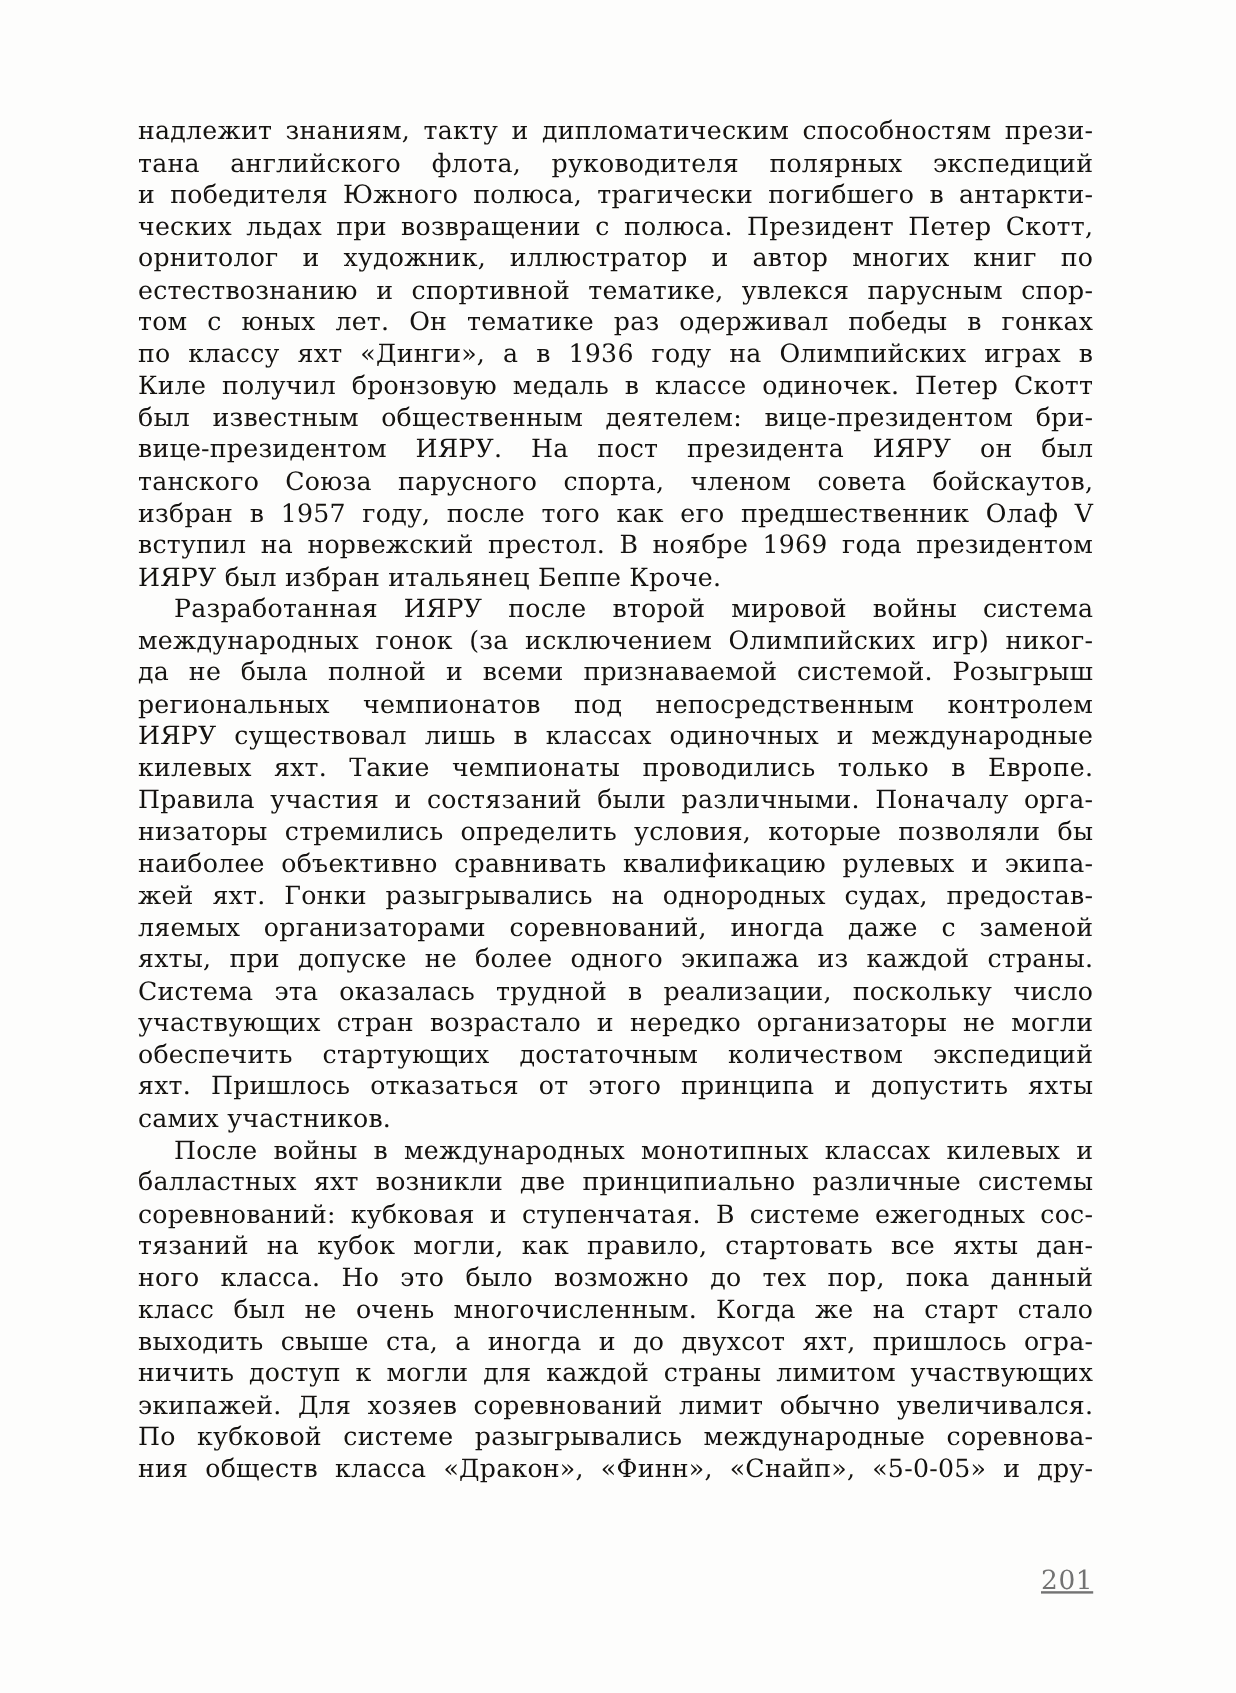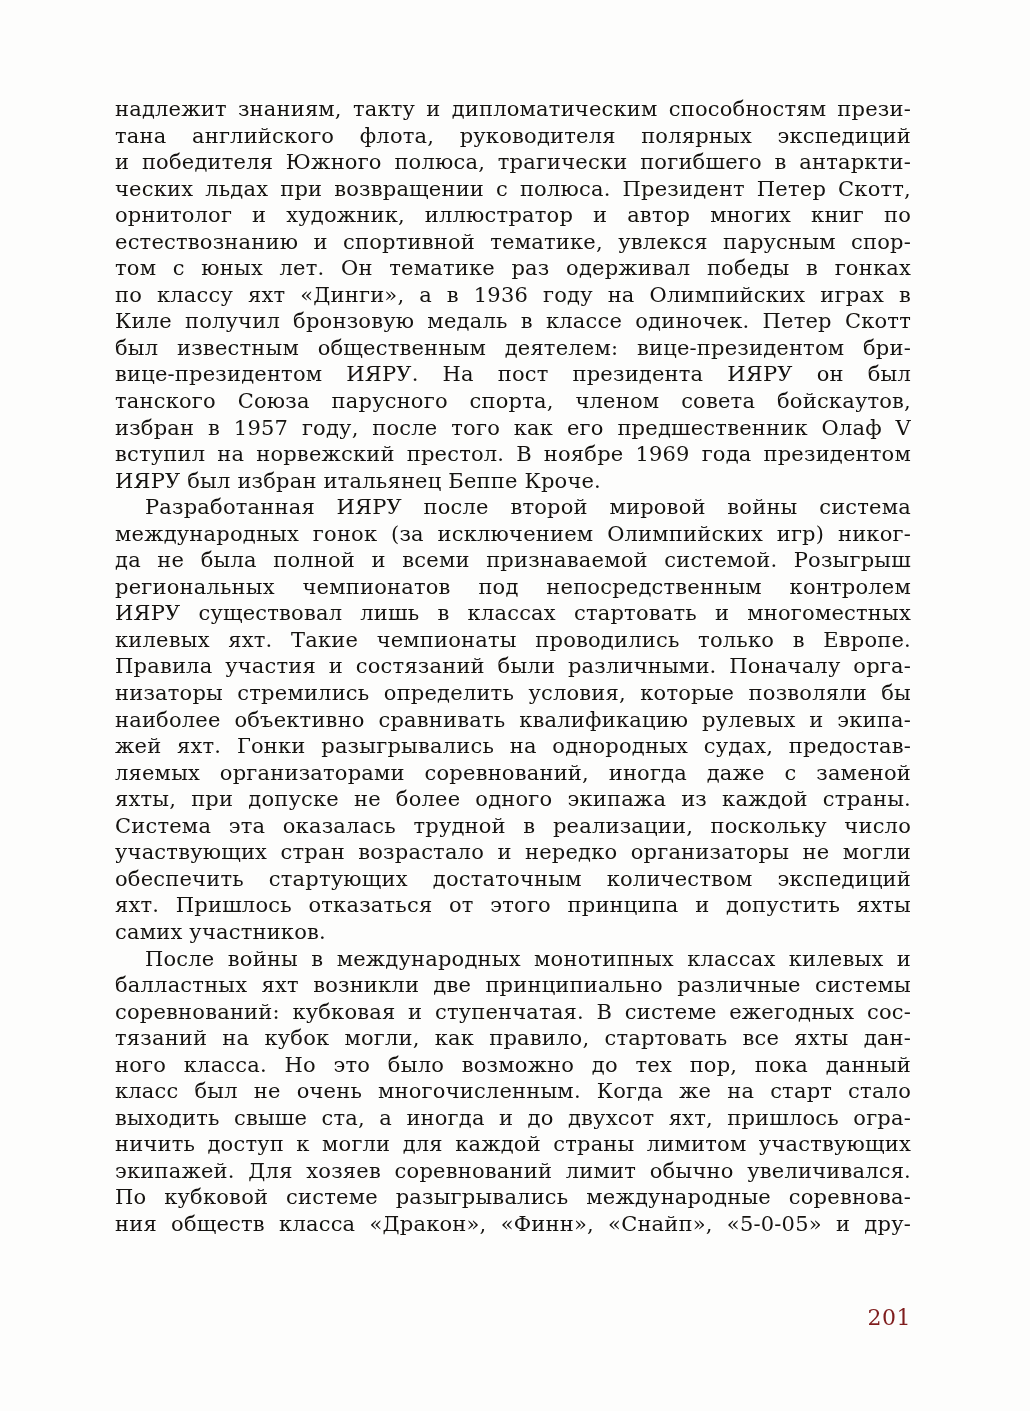--- a/index.html
+++ b/index.html
@@ -80,7 +80,7 @@
       <div class="line">международных гонок (за исключением Олимпийских игр) никог-</div>
       <div class="line">да не была полной и всеми признаваемой системой. Розыгрыш</div>
       <div class="line">региональных чемпионатов под непосредственным контролем</div>
-      <div class="line">ИЯРУ существовал лишь в классах стартовать и многоместных</div>
+      <div class="line">ИЯРУ существовал лишь в классах одиночных и международные</div>
       <div class="line">килевых яхт. Такие чемпионаты проводились только в Европе.</div>
       <div class="line">Правила участия и состязаний были различными. Поначалу орга-</div>
       <div class="line">низаторы стремились определить условия, которые позволяли бы</div>

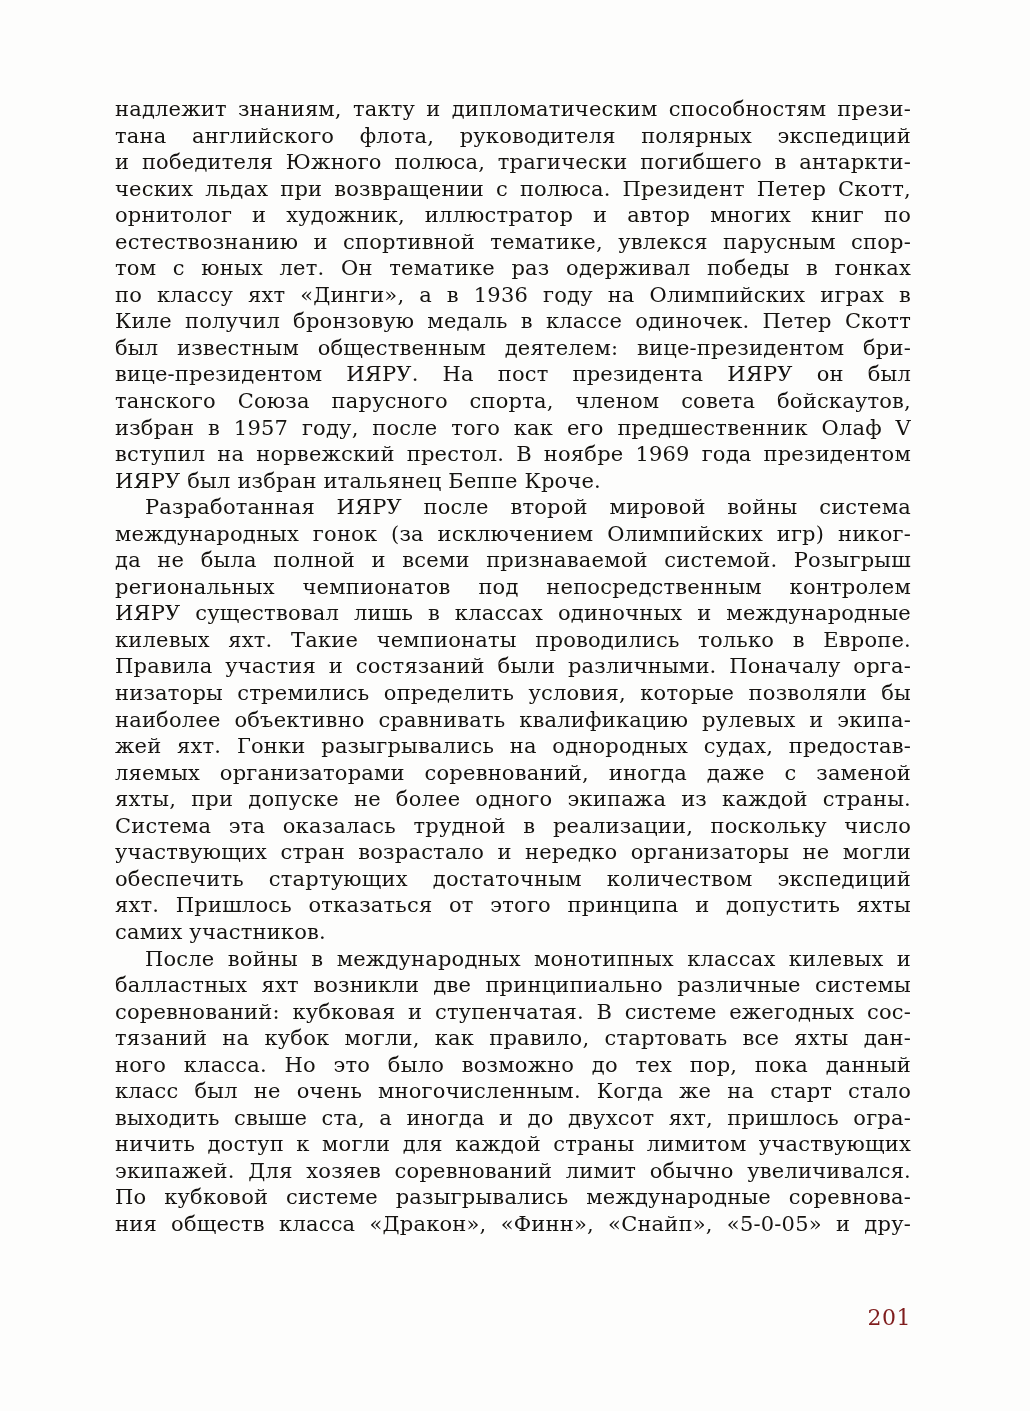--- a/index.html
+++ b/index.html
@@ -52,8 +52,9 @@
     text-align: right;
     font-size: 22px;
     line-height: 26px;
-    color: #7f1d1d;
+    color: #737373;
     letter-spacing: 0.5px;
+    text-decoration: underline;
   }
 </style>
 </head>

